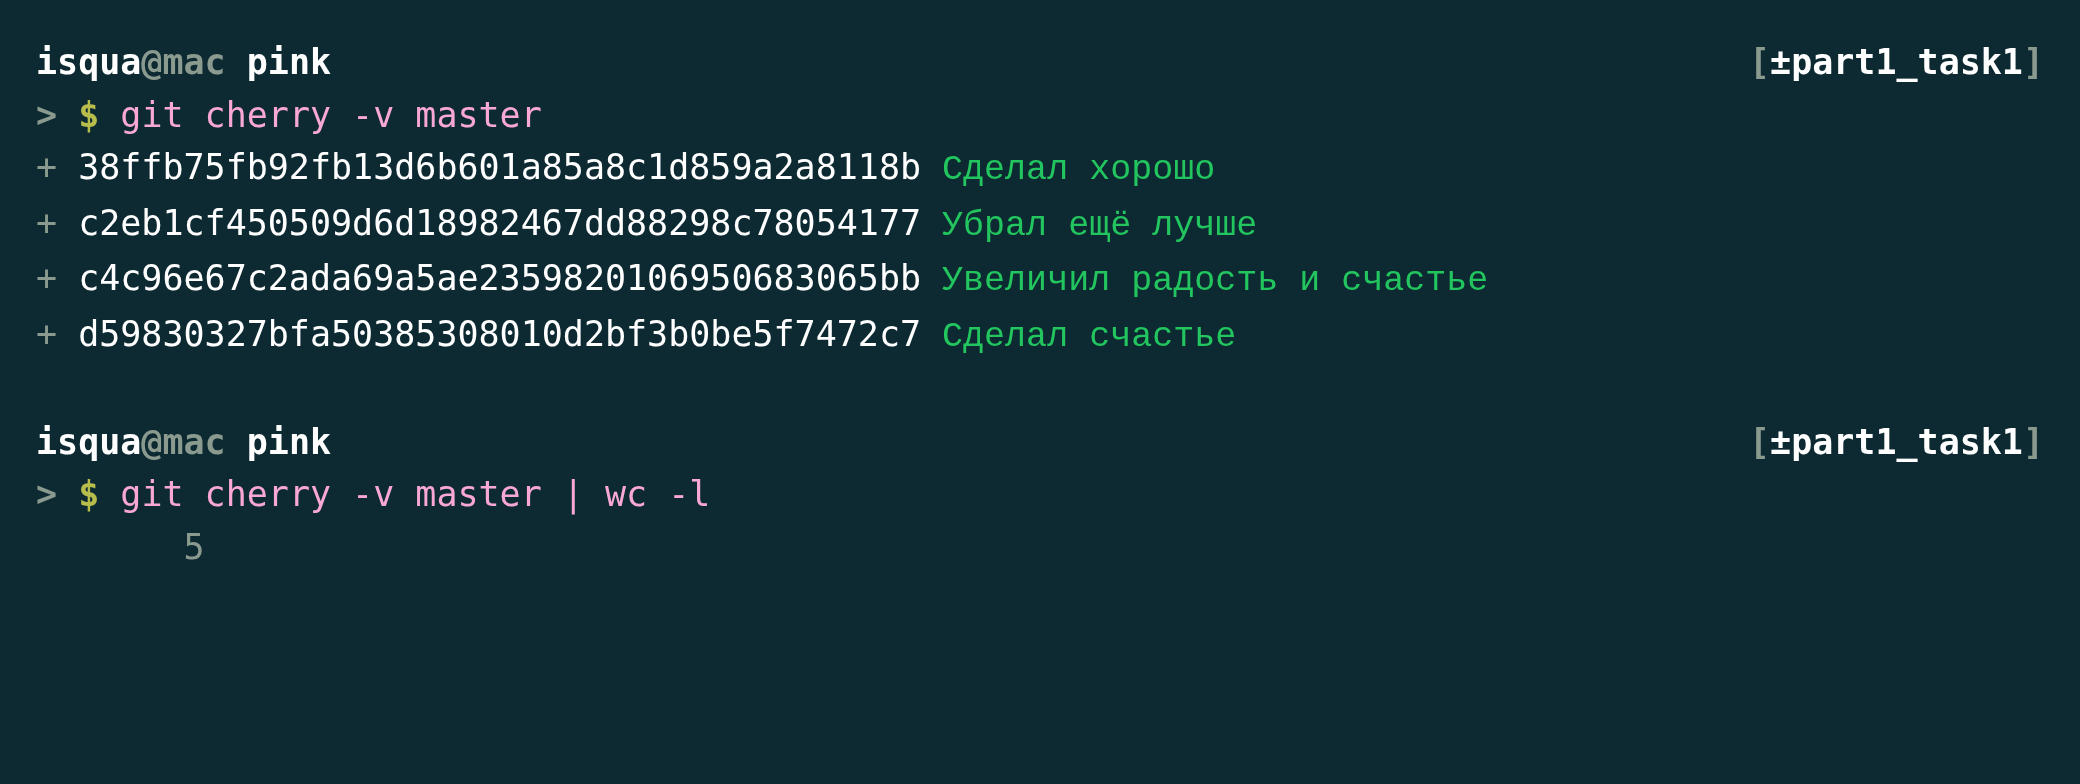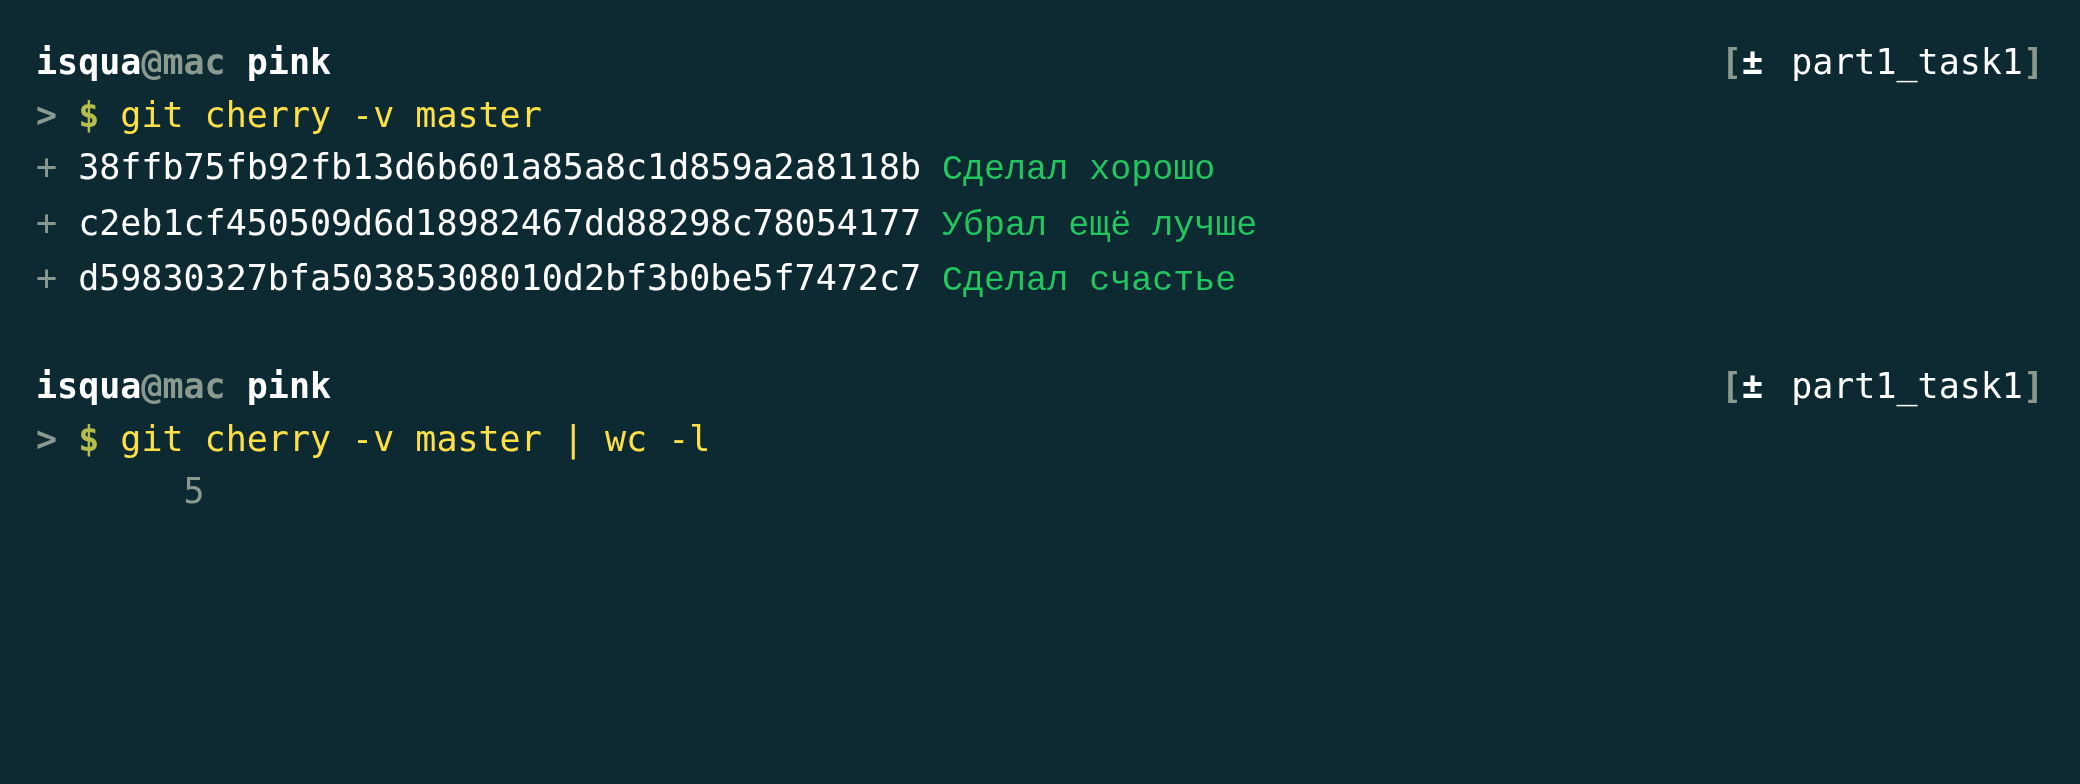--- a/index.html
+++ b/index.html
@@ -29,7 +29,7 @@
   .dir     { color: #ffffff; font-weight: 700; }
   .bracket { color: #8a9a8f; font-weight: 700; }
   .plusminus { color: #ffffff; font-weight: 700; }
-  .branch  { color: #ffffff; font-weight: 400; margin-left: 28px; }
+  .branch  { color: #ffffff; font-weight: 700; }
   .cmd-row { white-space: pre; }
   .gt      { color: #8a9a8f; font-weight: 700; }
   .dollar  { color: #b7bd4b; font-weight: 700; }

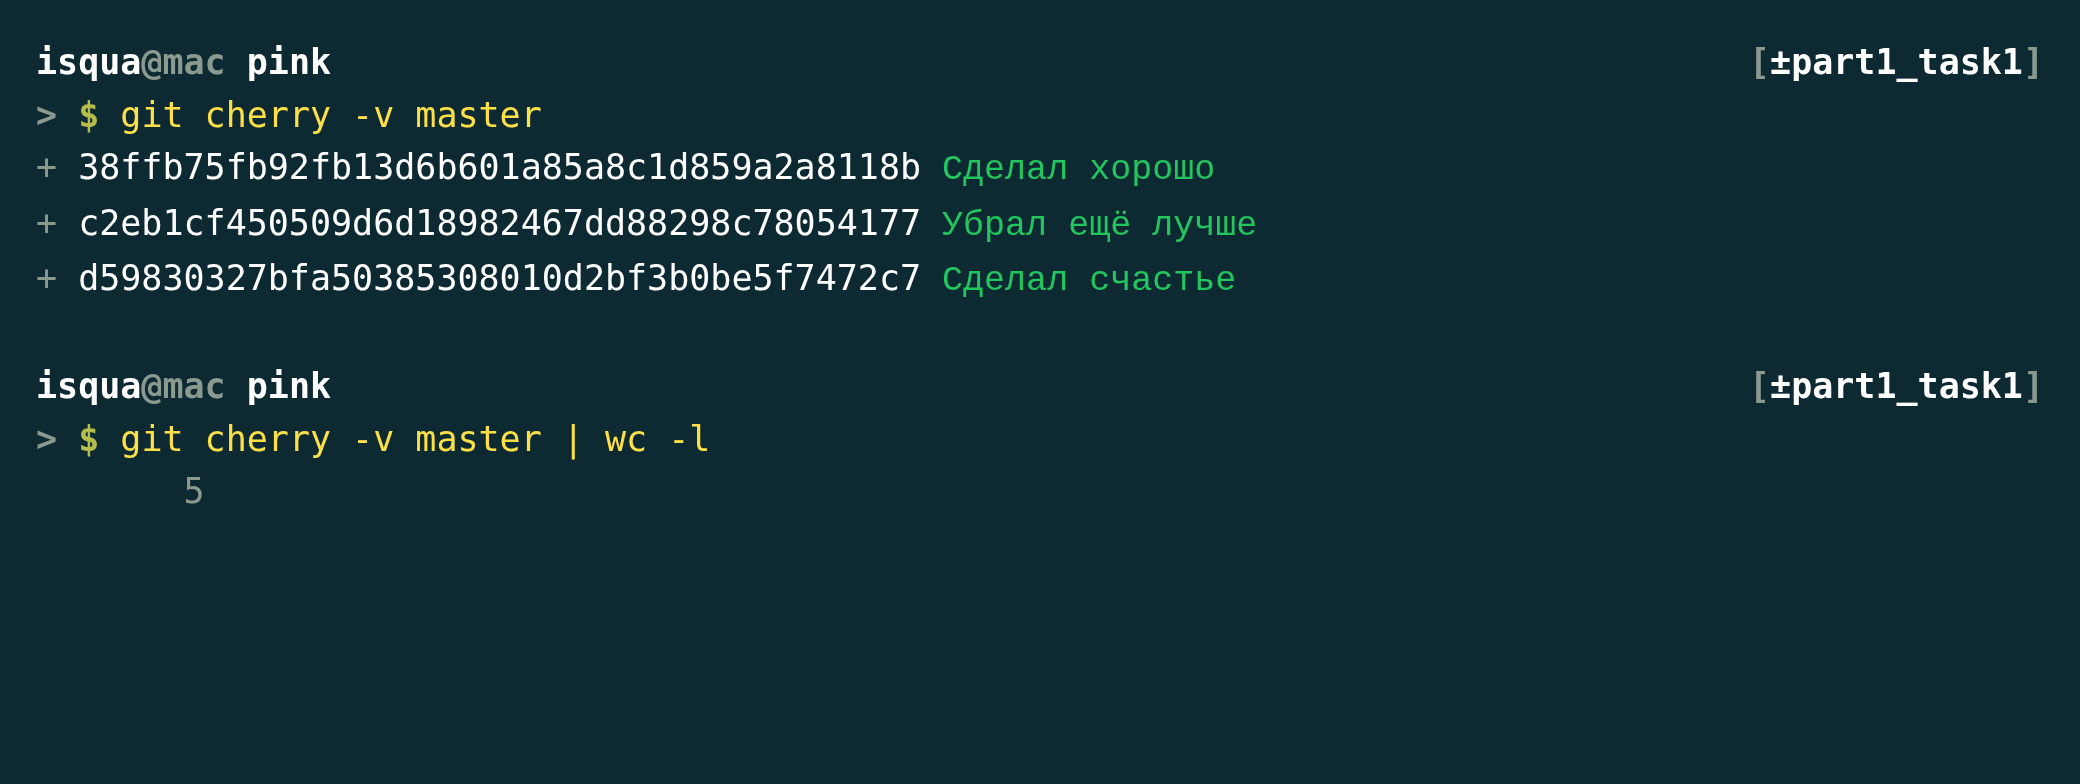--- a/index.html
+++ b/index.html
@@ -33,7 +33,7 @@
   .cmd-row { white-space: pre; }
   .gt      { color: #8a9a8f; font-weight: 700; }
   .dollar  { color: #b7bd4b; font-weight: 700; }
-  .cmd     { color: #fde047; }
+  .cmd     { color: #f9a8d4; }
   .out-row { white-space: pre; color: #8a9a8f; }
   .plus    { color: #8a9a8f; }
   .hash    { color: #ffffff; }

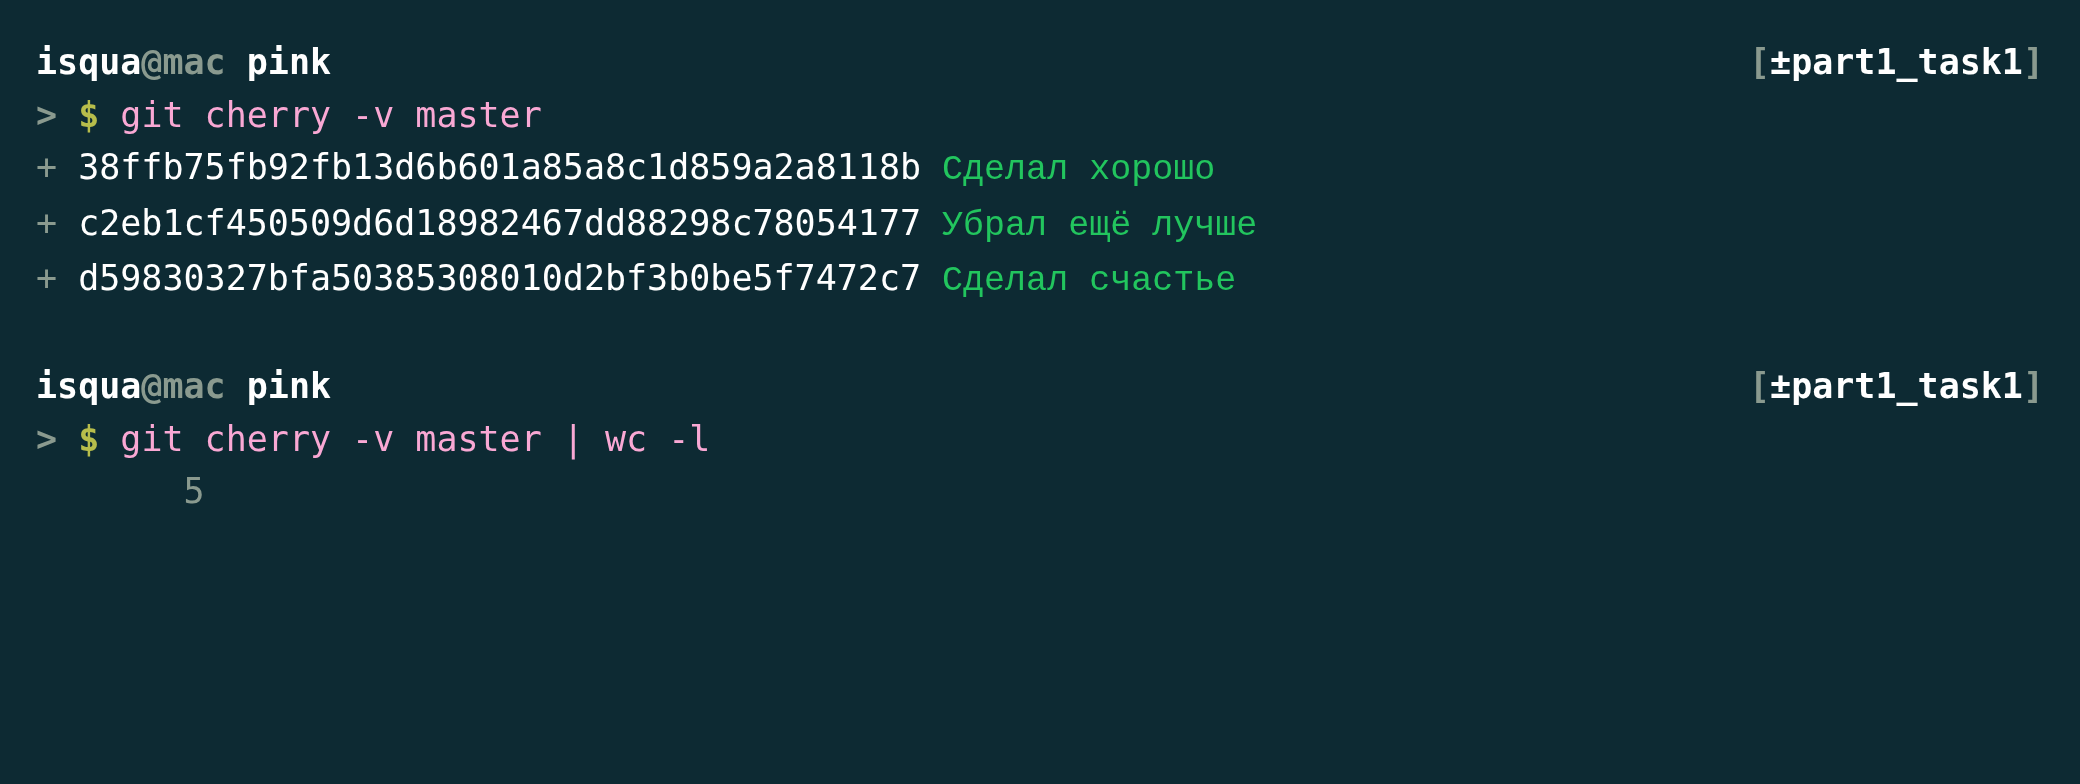--- a/index.html
+++ b/index.html
@@ -54,6 +54,7 @@
 
   <div class="out-row"><span class="plus">+ </span><span class="hash">38ffb75fb92fb13d6b601a85a8c1d859a2a8118b</span><span> </span><span class="msg">Сделал хорошо</span></div>
   <div class="out-row"><span class="plus">+ </span><span class="hash">c2eb1cf450509d6d18982467dd88298c78054177</span><span> </span><span class="msg">Убрал ещё лучше</span></div>
+  <div class="out-row"><span class="plus">+ </span><span class="hash">c4c96e67c2ada69a5ae2359820106950683065bb</span><span> </span><span class="msg">Увеличил радость и счастье</span></div>
   <div class="out-row"><span class="plus">+ </span><span class="hash">d59830327bfa50385308010d2bf3b0be5f7472c7</span><span> </span><span class="msg">Сделал счастье</span></div>
 
   <div class="blank"></div>

